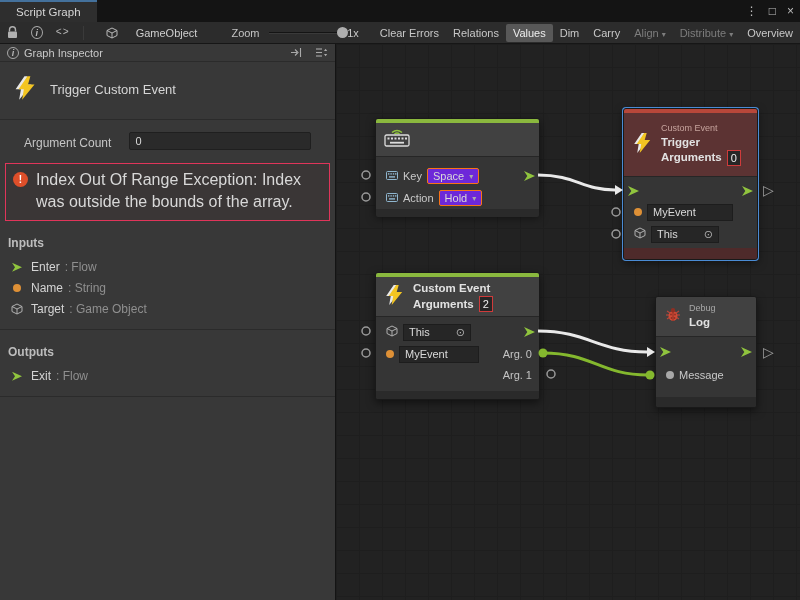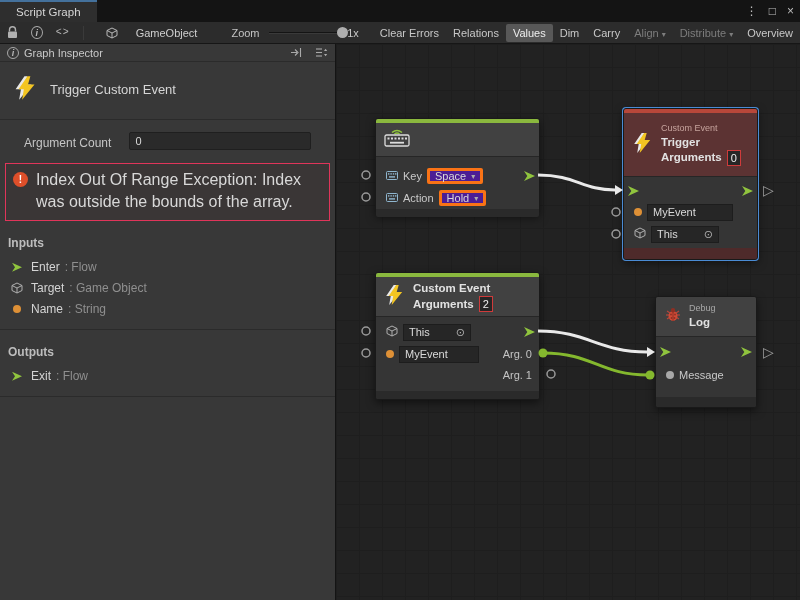--- a/index.html
+++ b/index.html
@@ -83,7 +83,7 @@
   .shortrow{height:20px}
   .nfield{background:#262626;border:1px solid #1d1d1d;border-radius:0;height:17px;padding:0 5px;color:#dadada;font-size:11px;display:inline-flex;align-items:center;gap:6px}
   .nfield .tgt{color:#b0b0b0;font-size:11px;margin-left:auto}
-  .ndrop{background:#4c1d95;border:3px solid #f97316;border-radius:2px;height:16px;padding:0 5px;color:#d8d8d8;font-size:11px;display:inline-flex;align-items:center;gap:5px}
+  .ndrop{background:#6d28d9;border:1px solid #f97316;border-radius:2px;height:16px;padding:0 5px;color:#d8d8d8;font-size:11px;display:inline-flex;align-items:center;gap:5px}
   .ndrop .caret{font-size:8px;color:#aaa}
   .nfoot{flex:none;height:8px;background:#2a2a2a;border-radius:0 0 2px 2px}
   .nfoot.redfoot{height:11px;background:#4e2a2a}

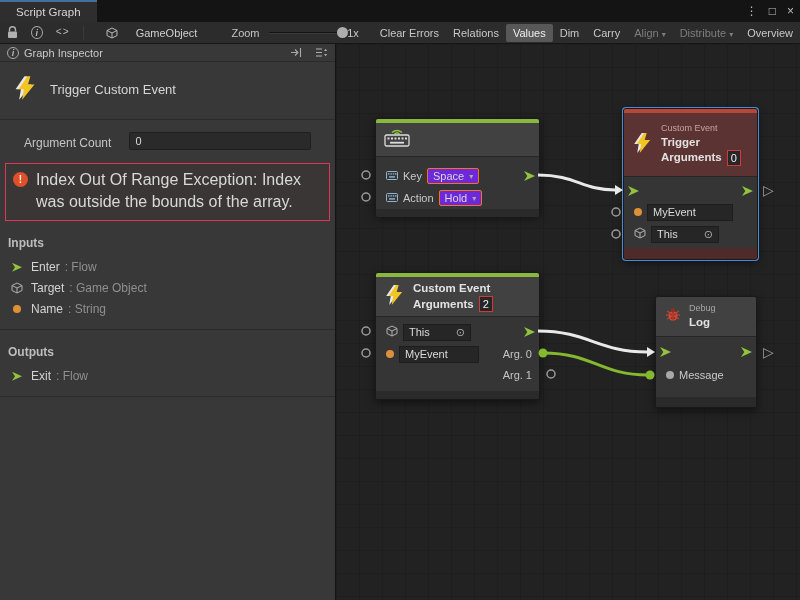--- a/index.html
+++ b/index.html
@@ -204,19 +204,19 @@
     </div>
     <div class="portrow">
       <span class="picon">
+          <span class="dot orange"></span>
+        </span>
+      <span class="pname">Name</span>
+      <span class="ptype">: String</span>
+    </div>
+    <div class="portrow">
+      <span class="picon">
         <svg width="12" height="12" viewBox="0 0 12 12">
             <path d="M6 1 L11 3.5 L11 8.5 L6 11 L1 8.5 L1 3.5 Z M1 3.5 L6 6 L11 3.5 M6 6 V11" fill="none" stroke="#b0b0b0" stroke-width="1"></path>
           </svg>
       </span>
       <span class="pname">Target</span>
       <span class="ptype">: Game Object</span>
-    </div>
-    <div class="portrow">
-      <span class="picon">
-          <span class="dot orange"></span>
-        </span>
-      <span class="pname">Name</span>
-      <span class="ptype">: String</span>
     </div>
 
     <div class="divider"></div>

